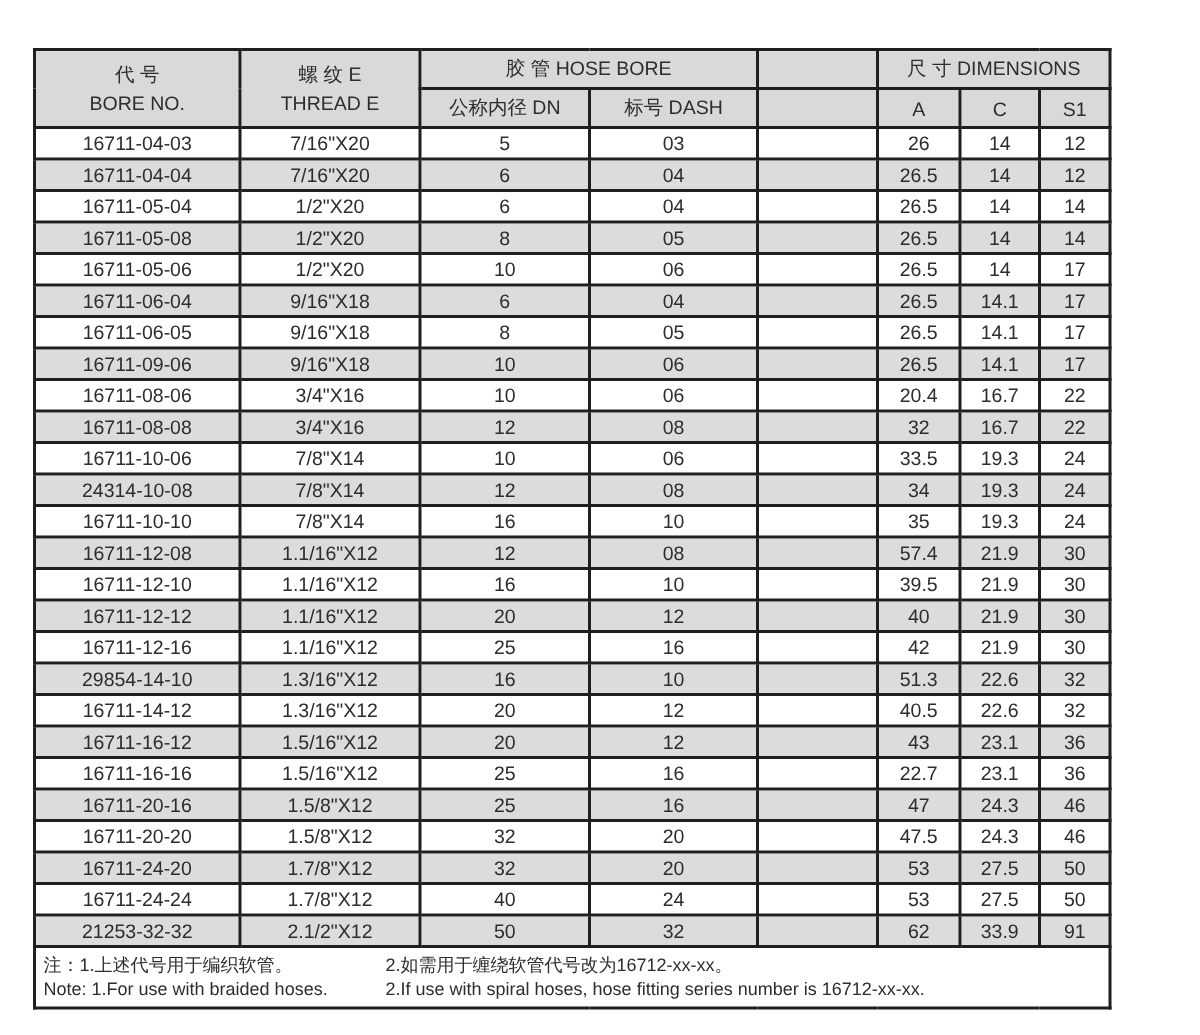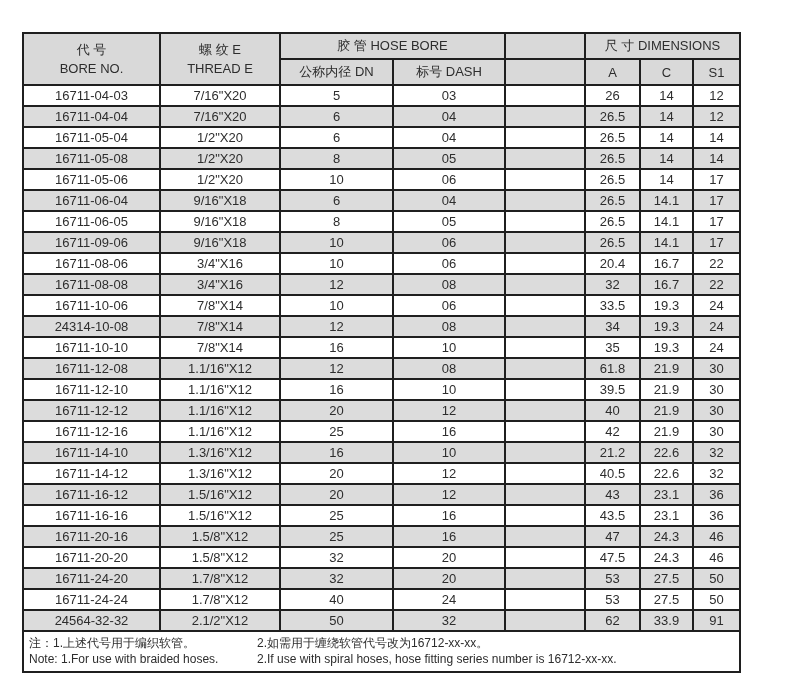--- a/index.html
+++ b/index.html
@@ -238,7 +238,7 @@
           <td>12</td>
           <td>08</td>
           <td></td>
-          <td>61.8</td>
+          <td>57.4</td>
           <td>21.9</td>
           <td>30</td>
         </tr>

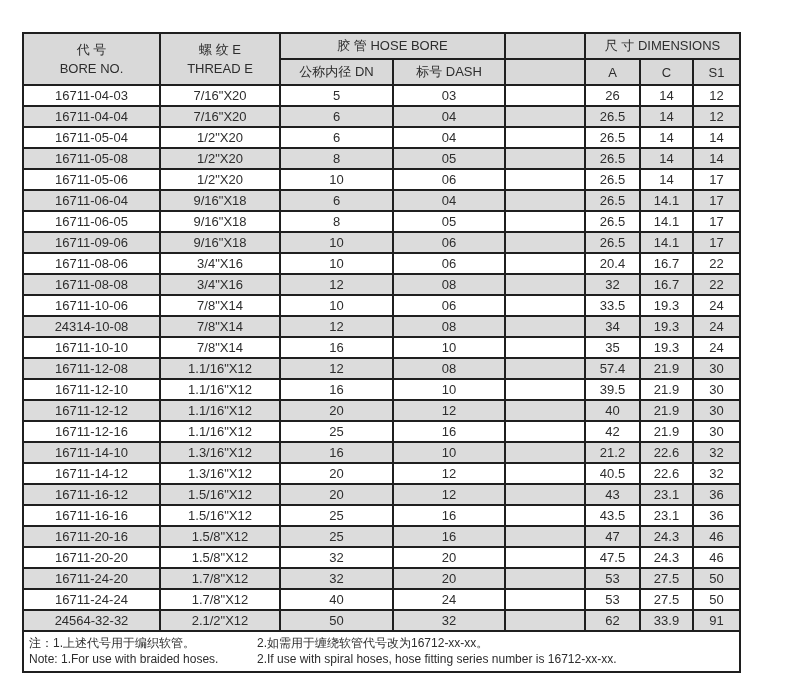--- a/index.html
+++ b/index.html
@@ -273,7 +273,7 @@
           <td>30</td>
         </tr>
         <tr class="alt">
-          <td>16711-14-10</td>
+          <td>29854-14-10</td>
           <td>1.3/16"X12</td>
           <td>16</td>
           <td>10</td>

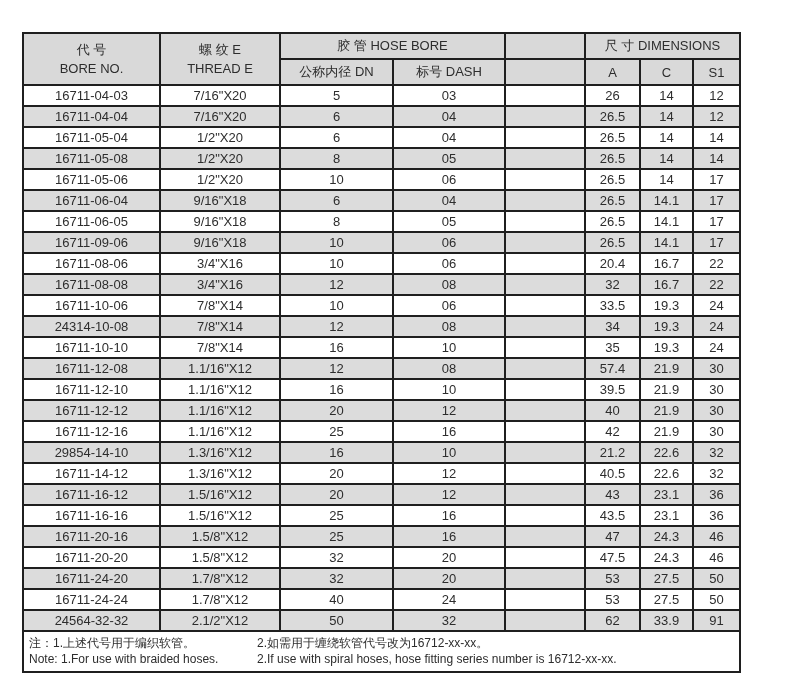--- a/index.html
+++ b/index.html
@@ -278,7 +278,7 @@
           <td>16</td>
           <td>10</td>
           <td></td>
-          <td>21.2</td>
+          <td>51.3</td>
           <td>22.6</td>
           <td>32</td>
         </tr>

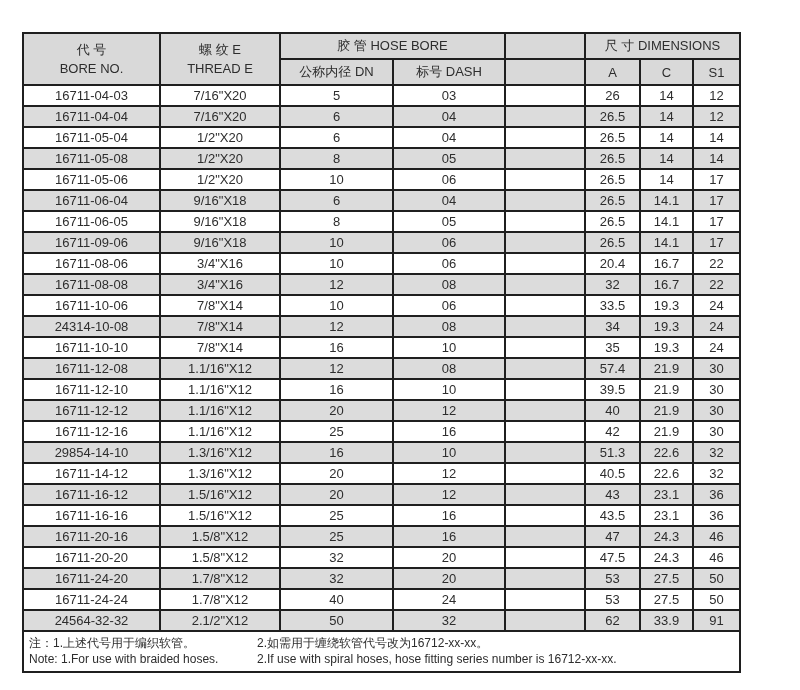--- a/index.html
+++ b/index.html
@@ -308,7 +308,7 @@
           <td>25</td>
           <td>16</td>
           <td></td>
-          <td>43.5</td>
+          <td>22.7</td>
           <td>23.1</td>
           <td>36</td>
         </tr>

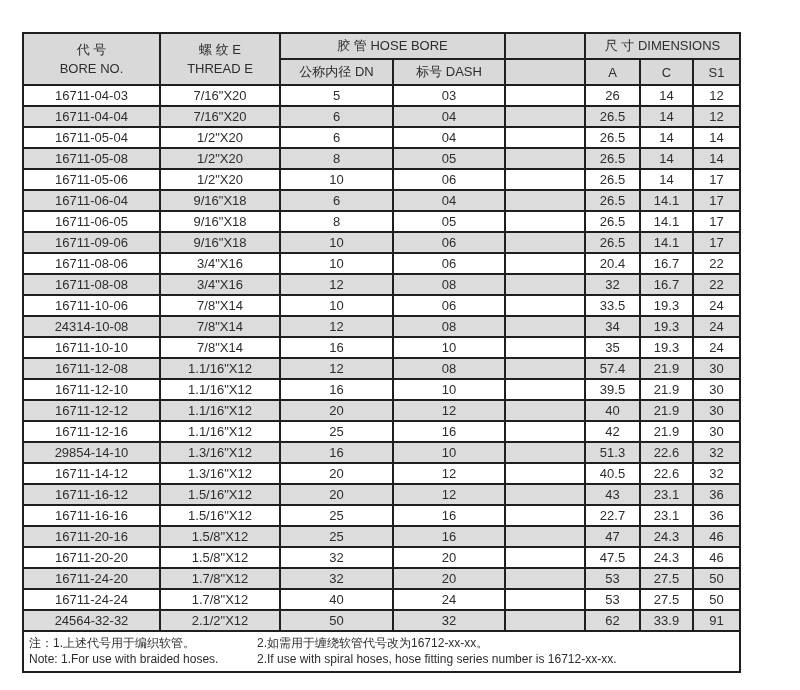--- a/index.html
+++ b/index.html
@@ -353,7 +353,7 @@
           <td>50</td>
         </tr>
         <tr class="alt">
-          <td>24564-32-32</td>
+          <td>21253-32-32</td>
           <td>2.1/2"X12</td>
           <td>50</td>
           <td>32</td>

